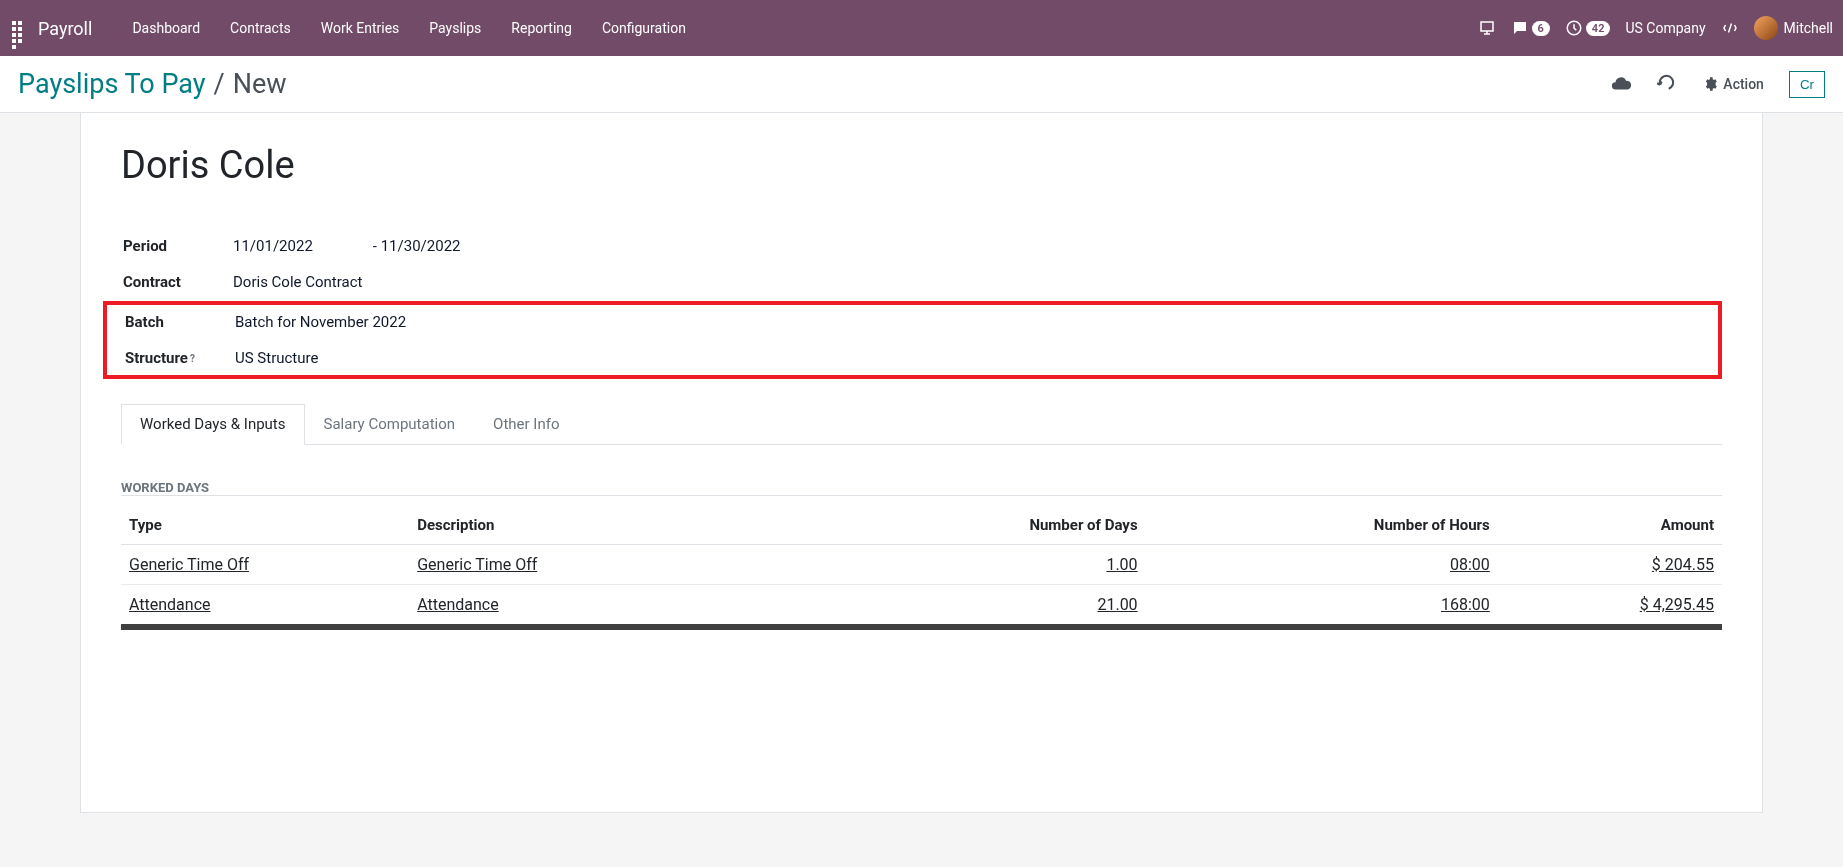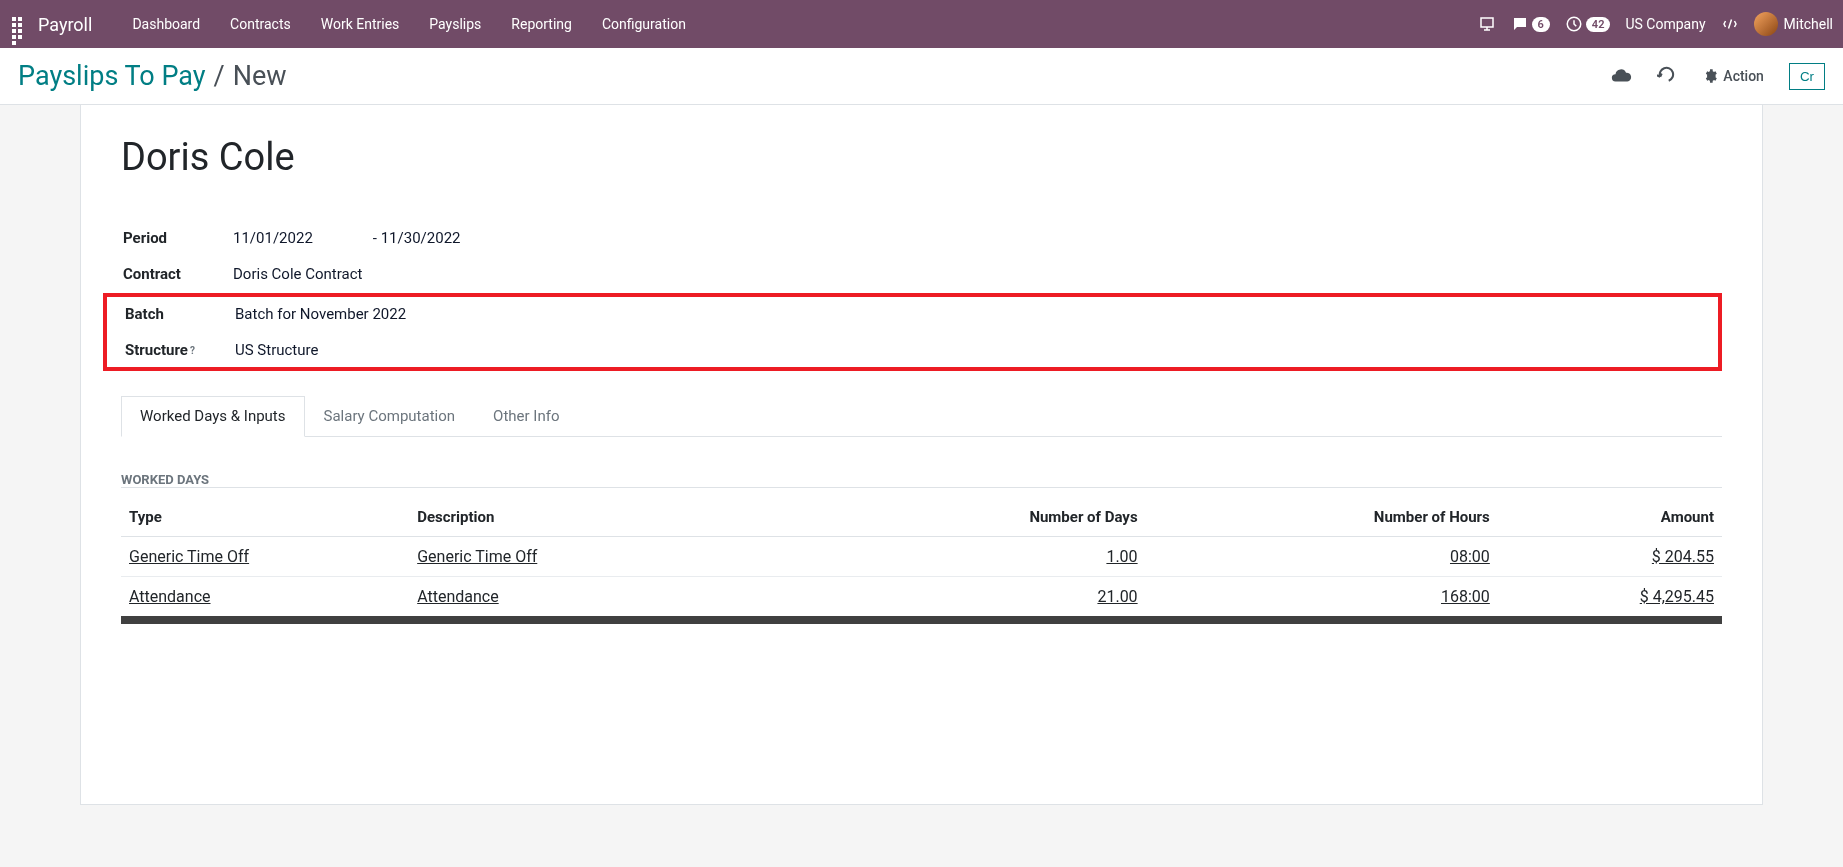--- a/index.html
+++ b/index.html
@@ -5,7 +5,7 @@
     * { box-sizing: border-box; margin: 0; padding: 0; }
     body { font-family: -apple-system, BlinkMacSystemFont, "Segoe UI", Roboto, "Helvetica Neue", Arial, sans-serif; font-size: 14px; color: #212529; background: #f5f5f5; }
     
-    .topbar { background: #714B67; color: #fff; height: 48px; display: flex; align-items: center; padding: 0 10px; }
+    .topbar { background: #714B67; color: #fff; height: 56px; display: flex; align-items: center; padding: 0 10px; }
     .topbar-left { display: flex; align-items: center; gap: 0; }
     .apps-icon { width: 18px; height: 18px; display: inline-flex; flex-wrap: wrap; gap: 2px; padding: 2px; margin-right: 10px; cursor: pointer; }
     .apps-icon span { width: 4px; height: 4px; background: #fff; display: block; }

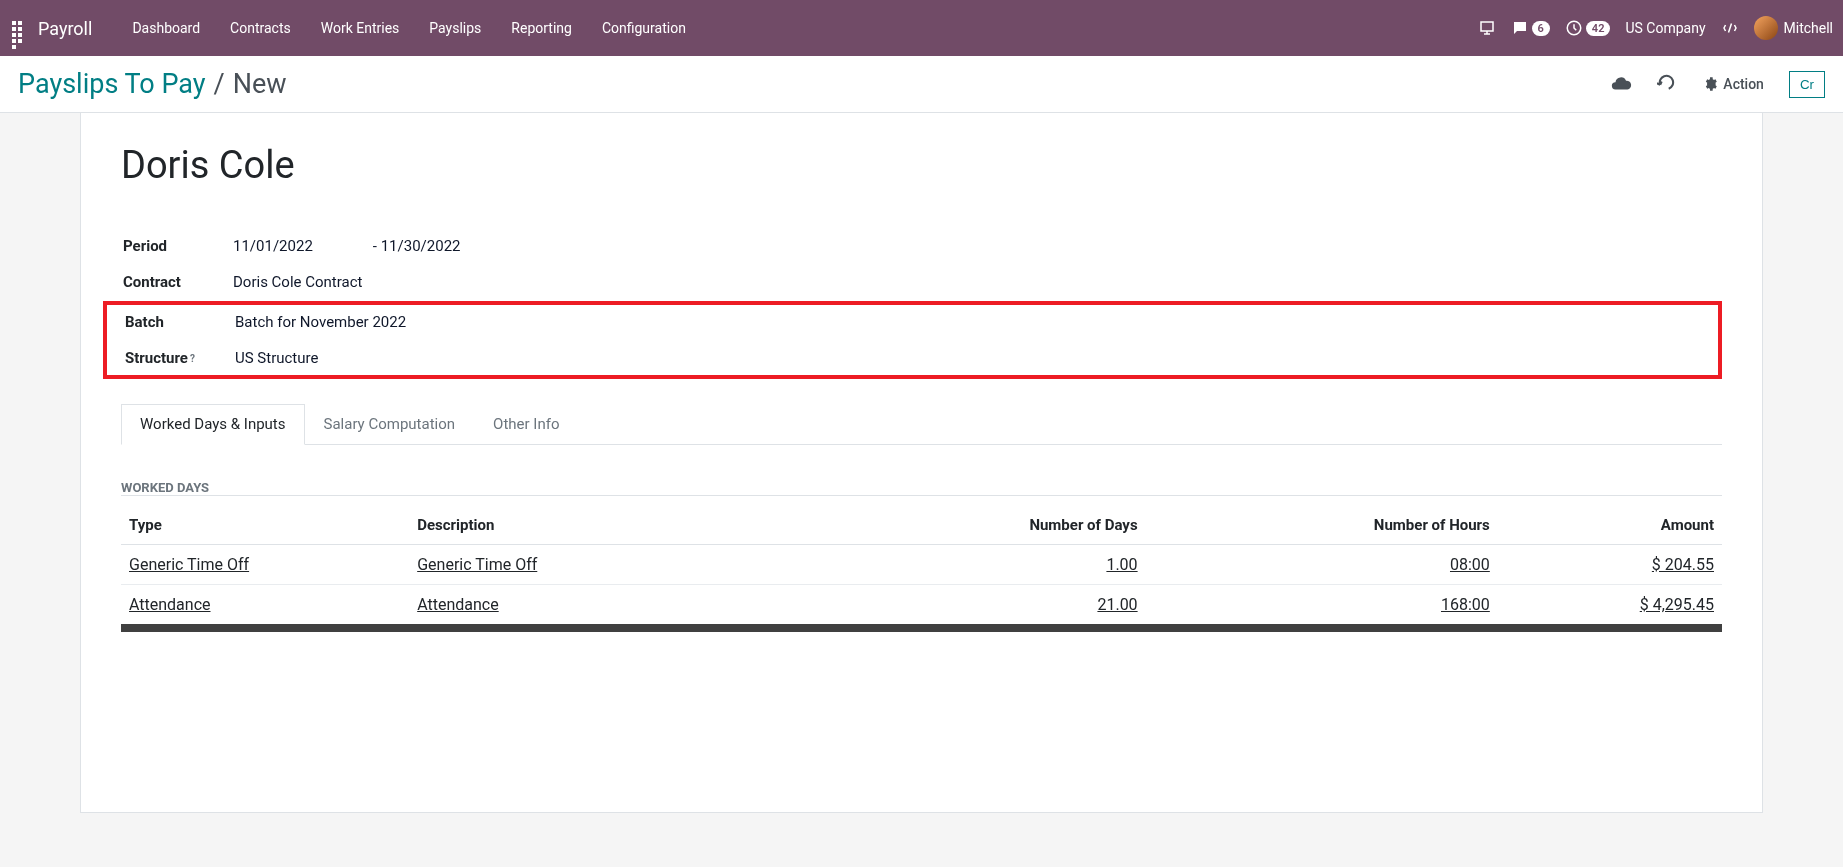--- a/index.html
+++ b/index.html
@@ -52,7 +52,7 @@
     .table th { text-align: left; font-weight: 700; padding: 10px 8px; border-bottom: 1px solid #dee2e6; font-size: 15px; }
     .table td { padding: 10px 8px; border-bottom: 1px solid #e9ecef; font-size: 16px; text-decoration: underline; }
     .table .right { text-align: right; }
-    .table tbody tr:last-child td { border-bottom: 8px solid #404040; }
+    .table tbody tr:last-child td { border-bottom: 6px solid #404040; }
     
     svg { display: block; }
   </style>

